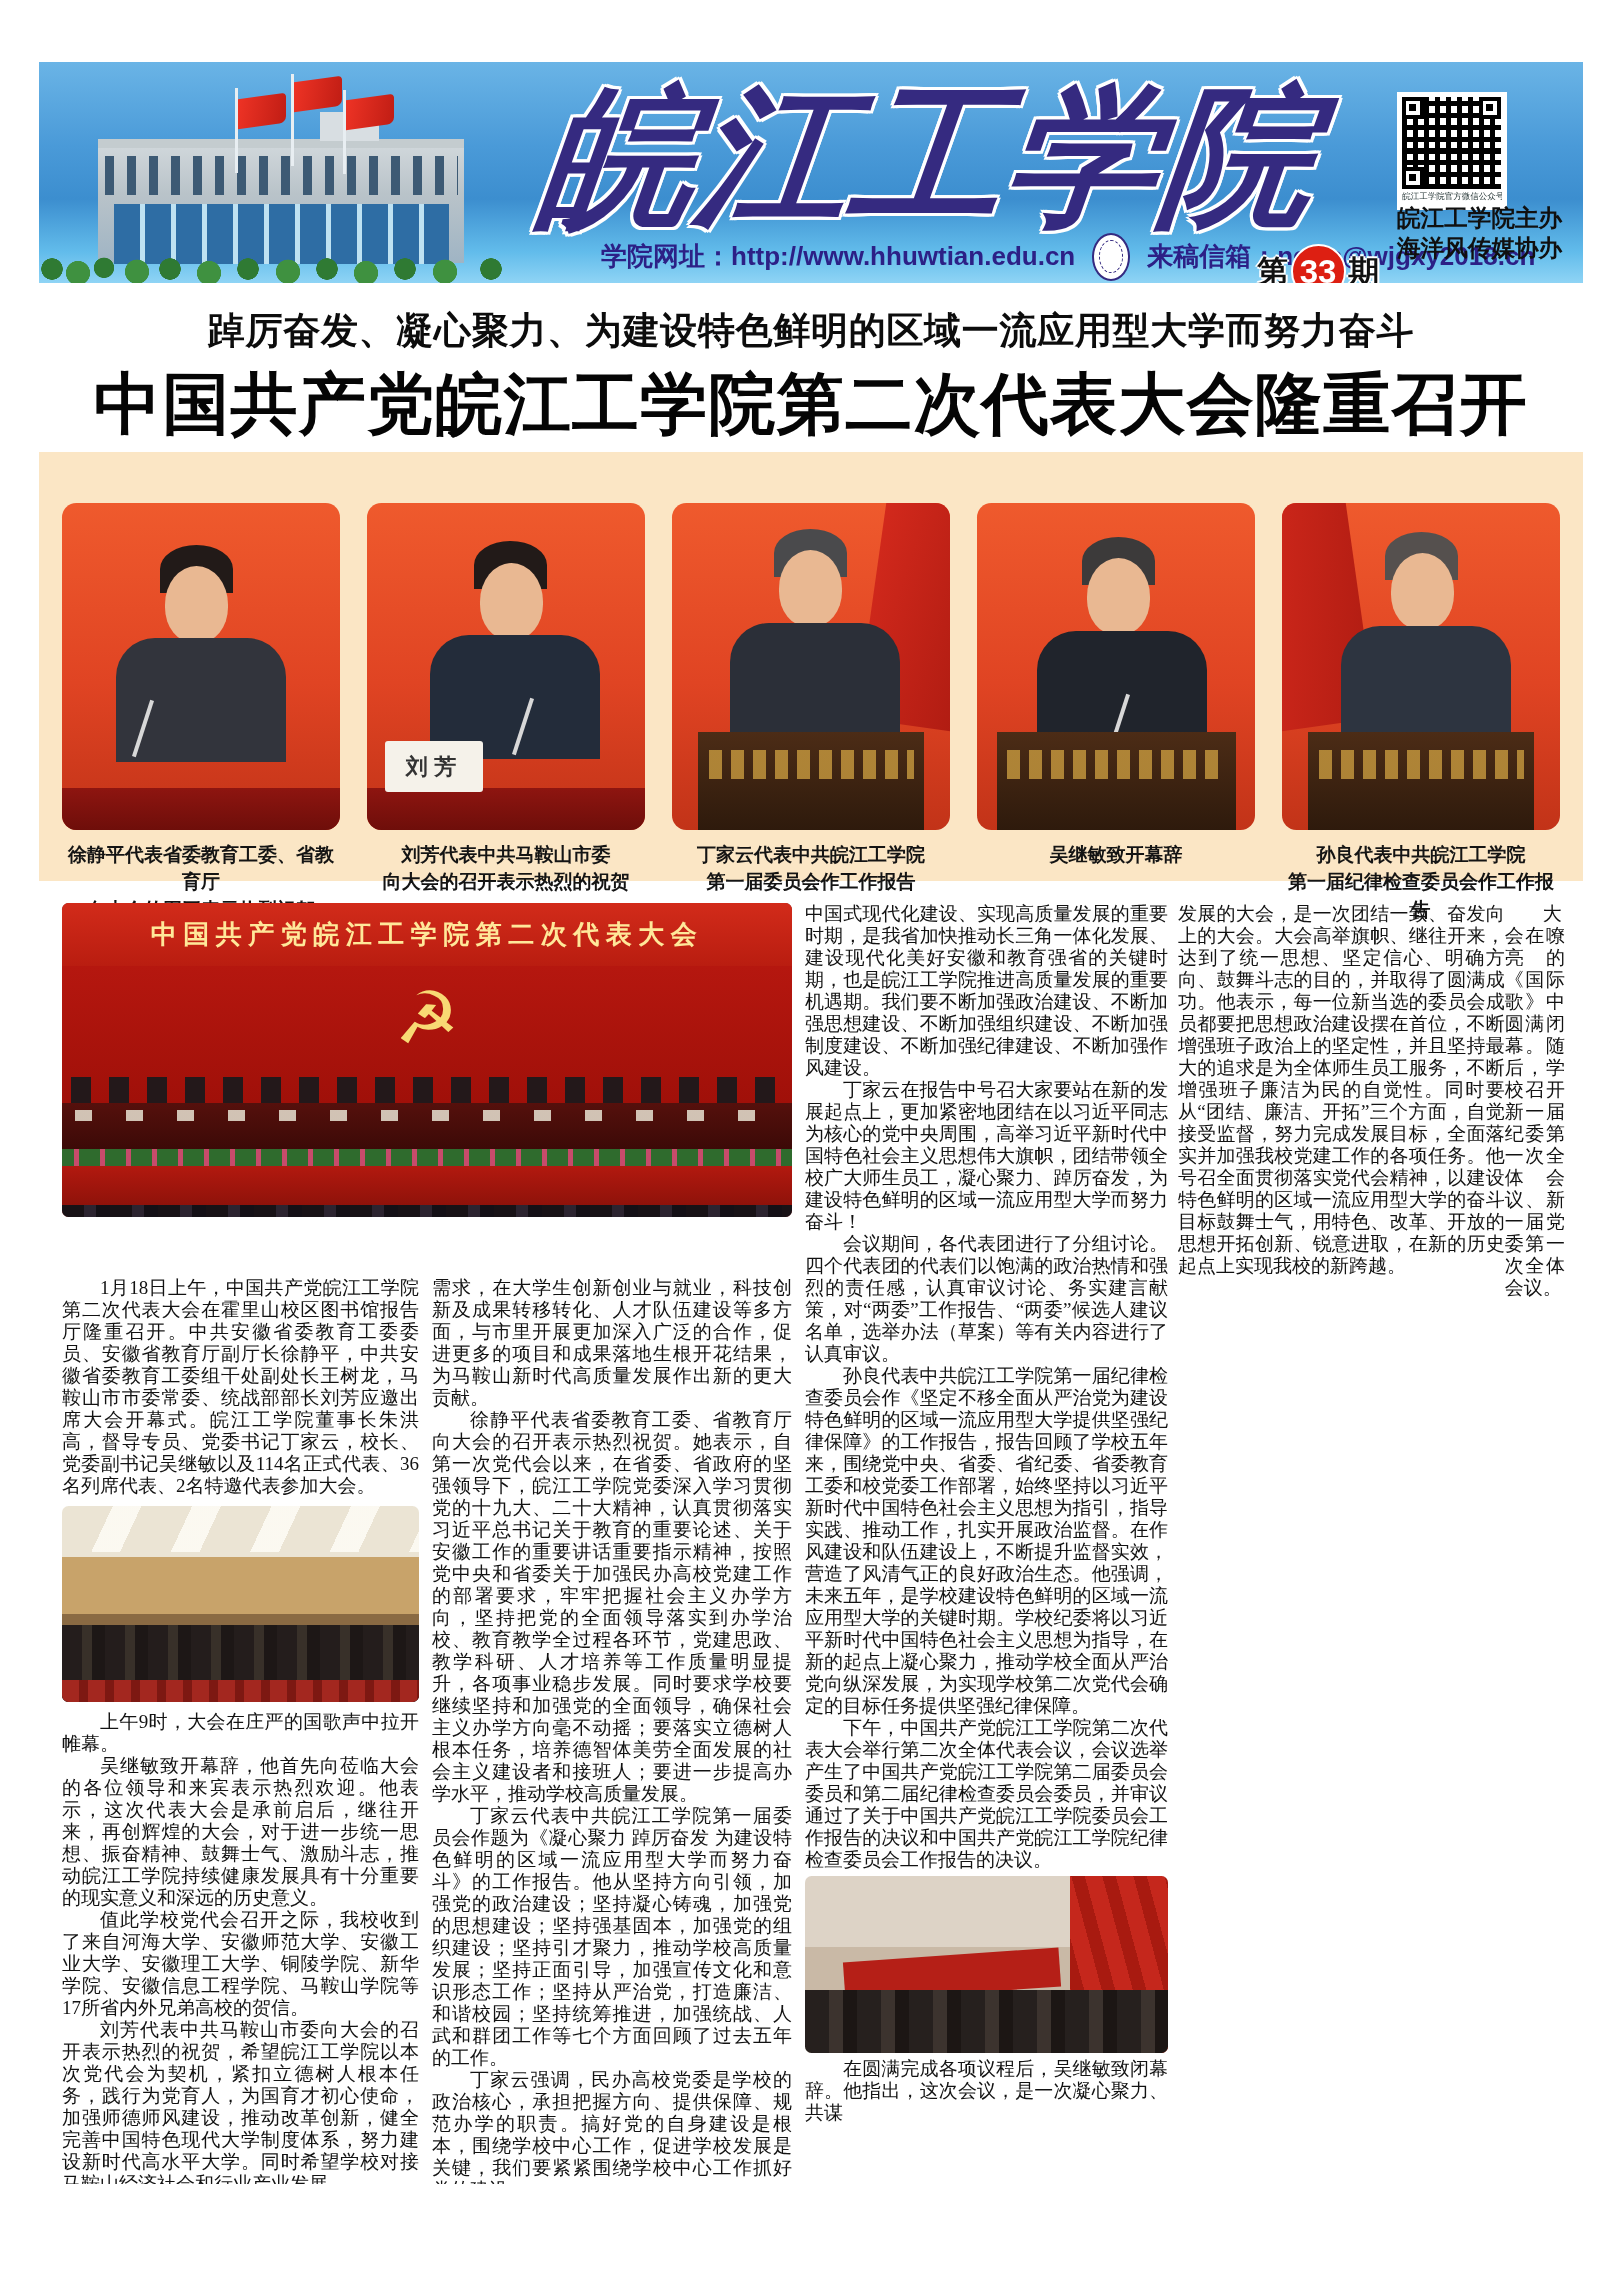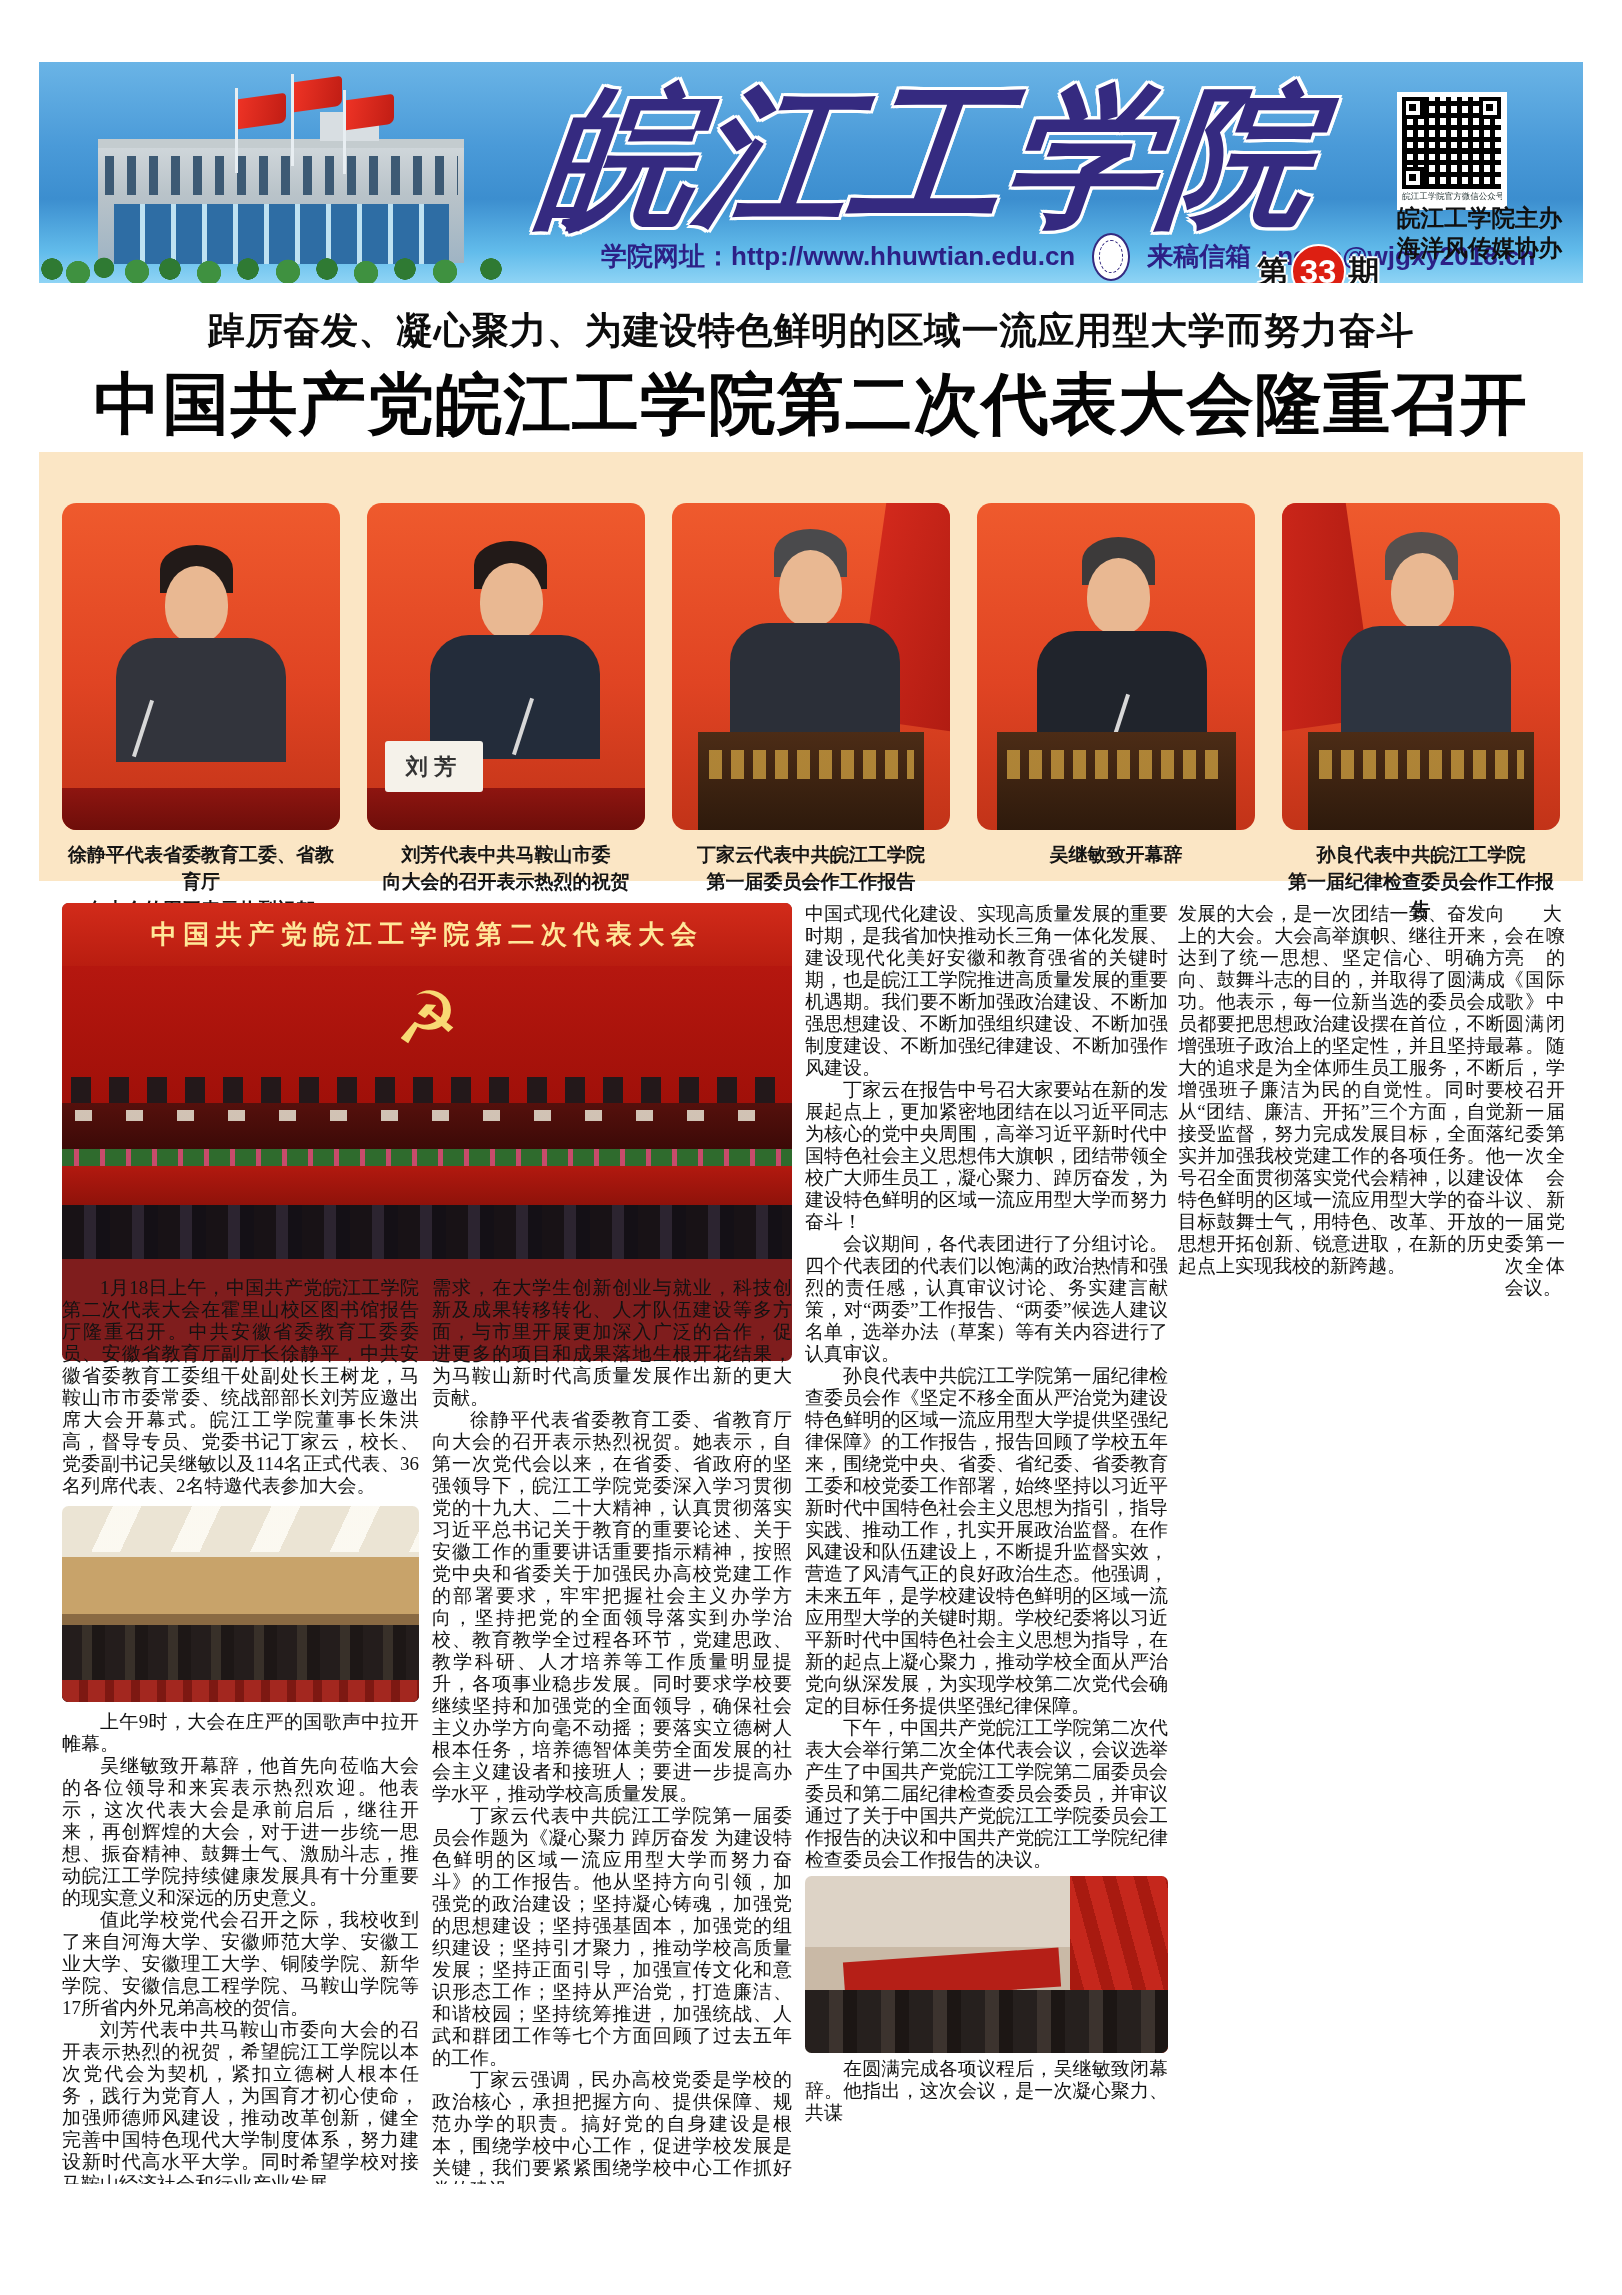--- a/index.html
+++ b/index.html
@@ -164,7 +164,7 @@
   .c4 { left:1139px; top:0;     width:387px; height:1281px; display:flex; flex-direction:row; }
   
   .photo-main {
-    position:absolute; left:23px; top:0; width:730px; height:458px; border-radius:6.5px;
+    position:absolute; left:23px; top:0; width:730px; height:314px; border-radius:6.5px;
     overflow:hidden; background:#7f1d1d;
   }
   .pm-banner {

